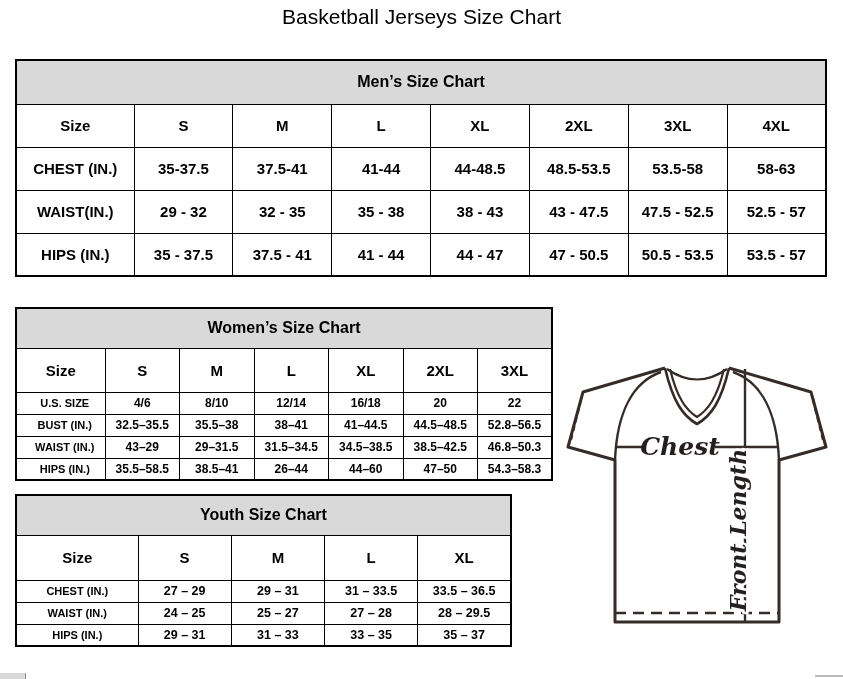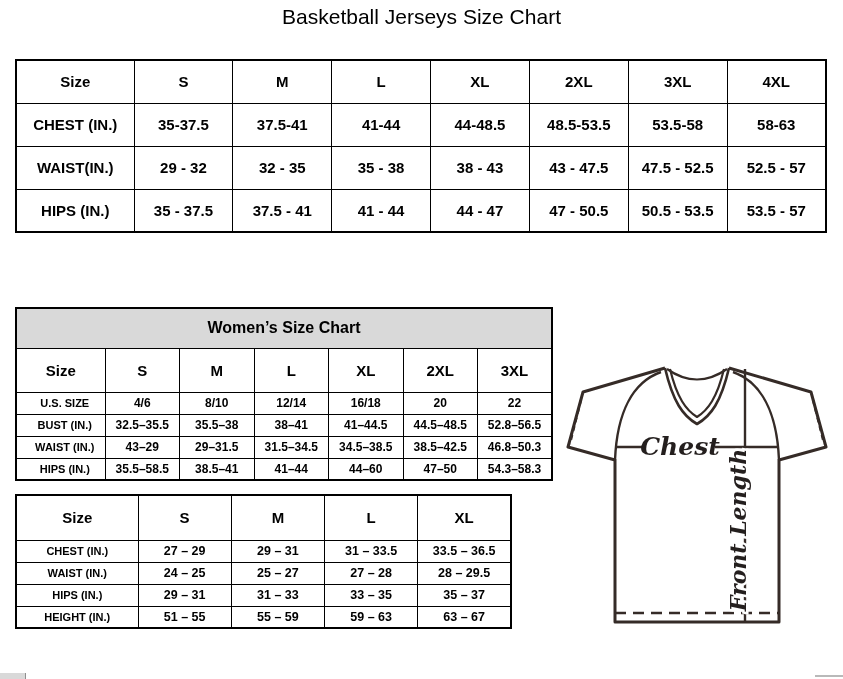--- a/index.html
+++ b/index.html
@@ -61,6 +61,9 @@
       <col>
     </colgroup>
   <tbody>
+      <tr class="band">
+    <th colspan="8">Men’s Size Chart</th>
+  </tr>
   <tr class="sizes">
     <th>Size</th>
     <th>S</th>

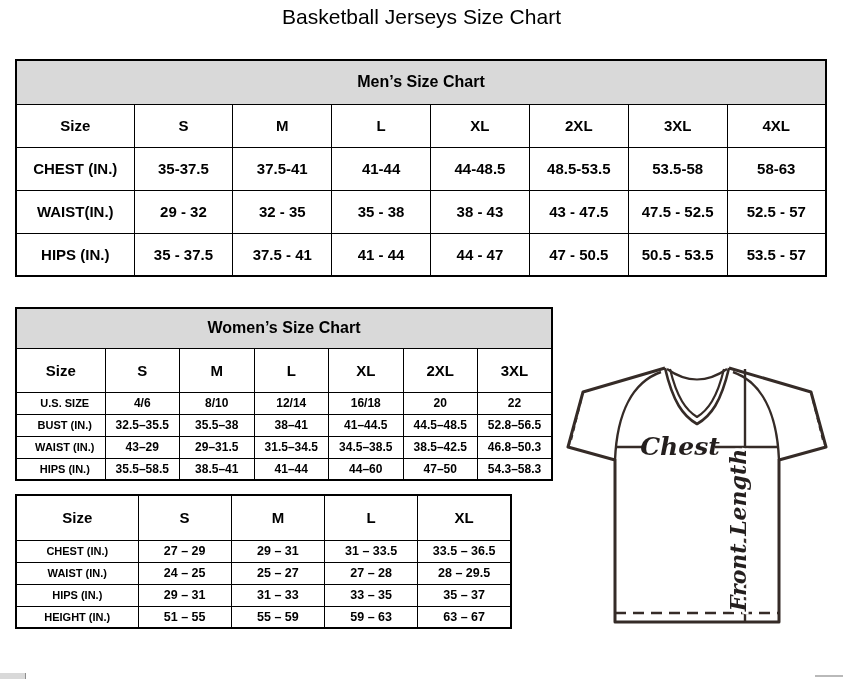--- a/index.html
+++ b/index.html
@@ -161,7 +161,7 @@
     <td class="rowlabel">HIPS (IN.)</td>
     <td>35.5–58.5</td>
     <td>38.5–41</td>
-    <td>41–44</td>
+    <td>26–44</td>
     <td>44–60</td>
     <td>47–50</td>
     <td>54.3–58.3</td>

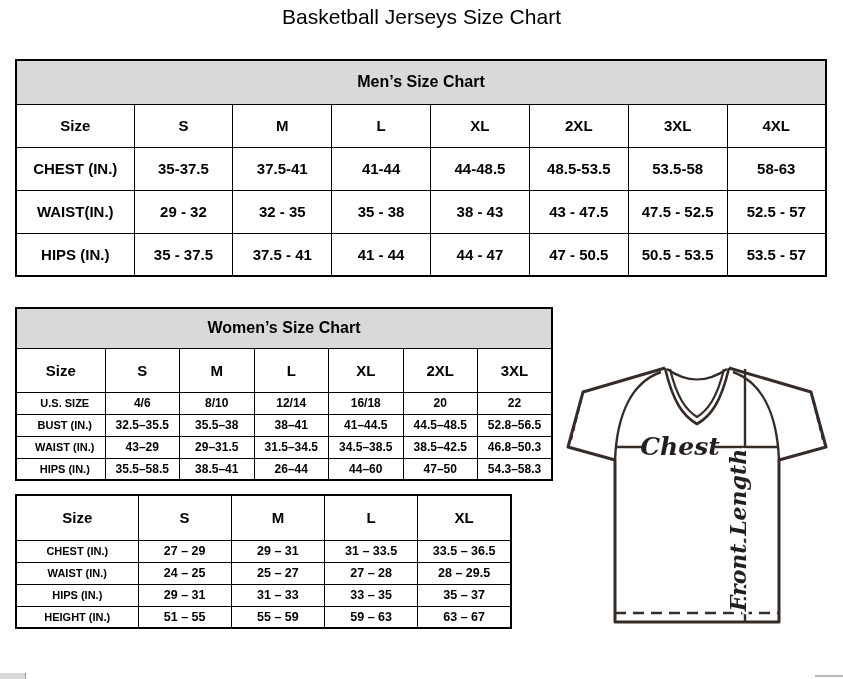--- a/index.html
+++ b/index.html
@@ -178,6 +178,9 @@
       <col>
     </colgroup>
   <tbody>
+      <tr class="band">
+    <th colspan="5">Youth Size Chart</th>
+  </tr>
   <tr class="sizes">
     <th>Size</th>
     <th>S</th>

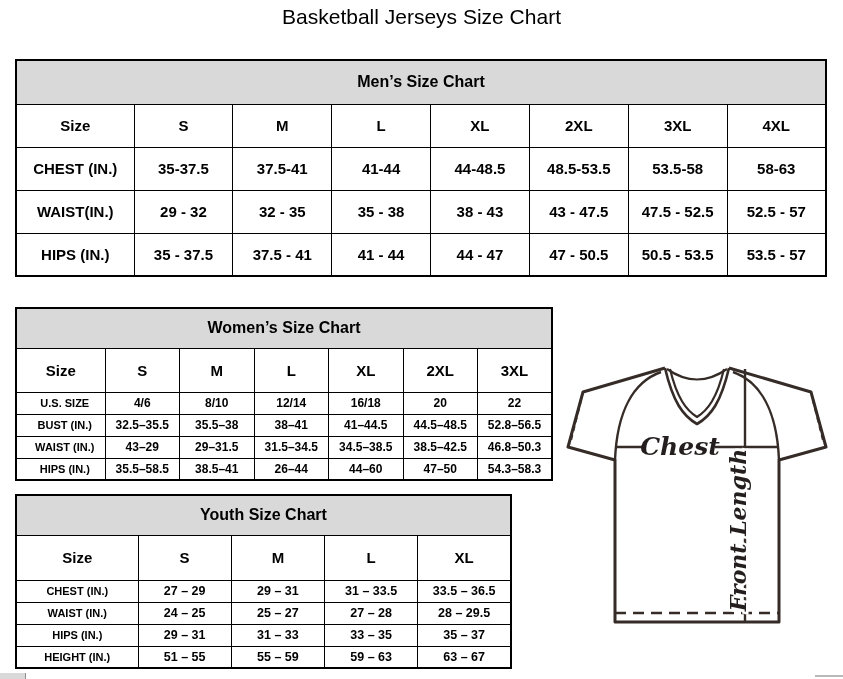--- a/index.html
+++ b/index.html
@@ -209,13 +209,6 @@
     <td>33 – 35</td>
     <td>35 – 37</td>
   </tr>
-  <tr class="datarow">
-    <td class="rowlabel">HEIGHT (IN.)</td>
-    <td>51 – 55</td>
-    <td>55 – 59</td>
-    <td>59 – 63</td>
-    <td>63 – 67</td>
-  </tr>
 </tbody>
   </table>
 

